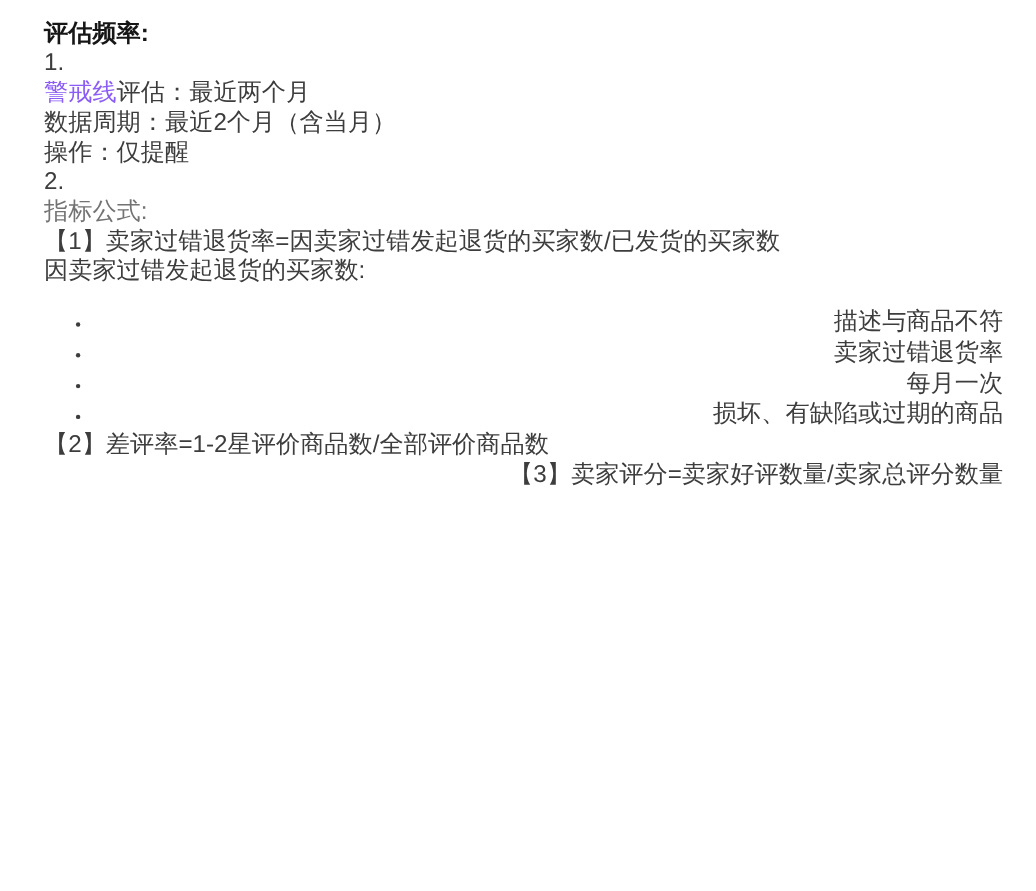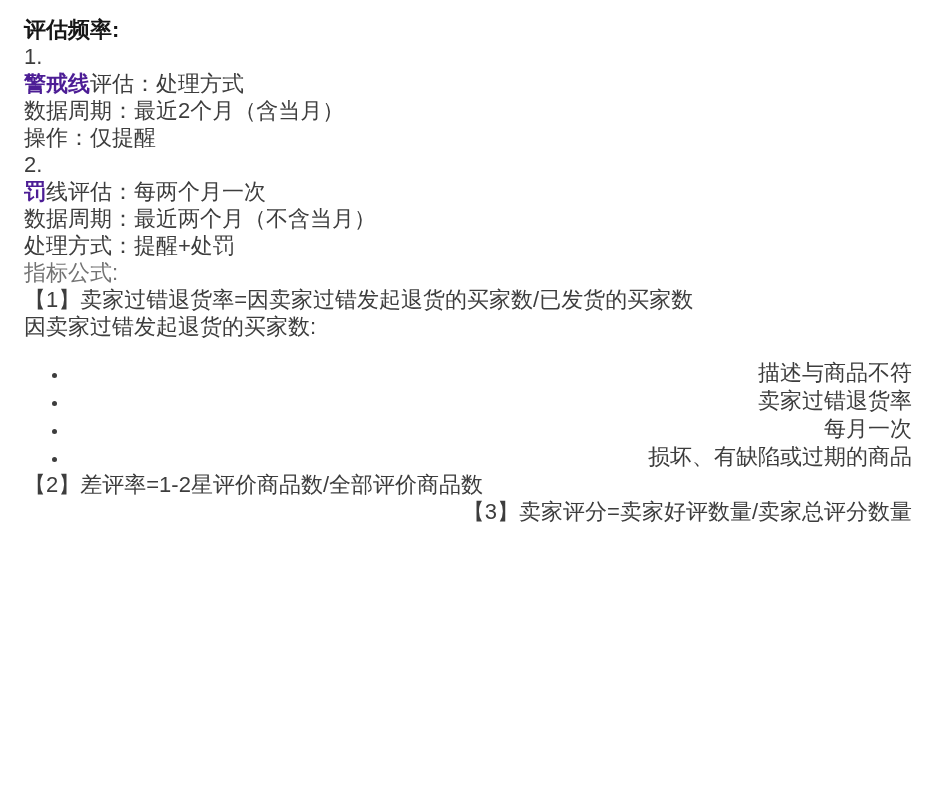--- a/index.html
+++ b/index.html
@@ -15,7 +15,7 @@
     font-family: "Liberation Sans", "DejaVu Sans", sans-serif;
   }
   .doc {
-    padding: 16px 30px 0 24px;
+    padding: 16px 30px 0 40px;
     font-size: 22px;
     line-height: 27px;
     color: #3d3d3d;

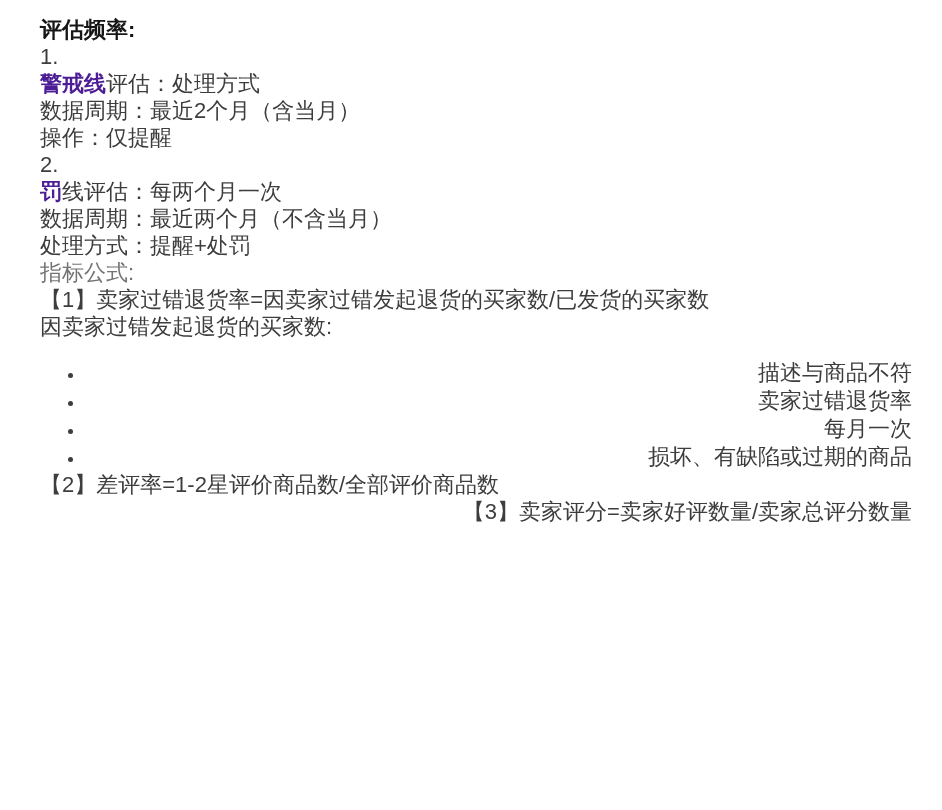--- a/index.html
+++ b/index.html
@@ -27,8 +27,8 @@
     color: #161616;
   }
   .bold-term {
-    font-weight: 700;
-    color: #4c1d95;
+    font-weight: 400;
+    color: #8b5cf6;
     text-align: center;
   }
   .rule-1 { margin-top: 41px; }

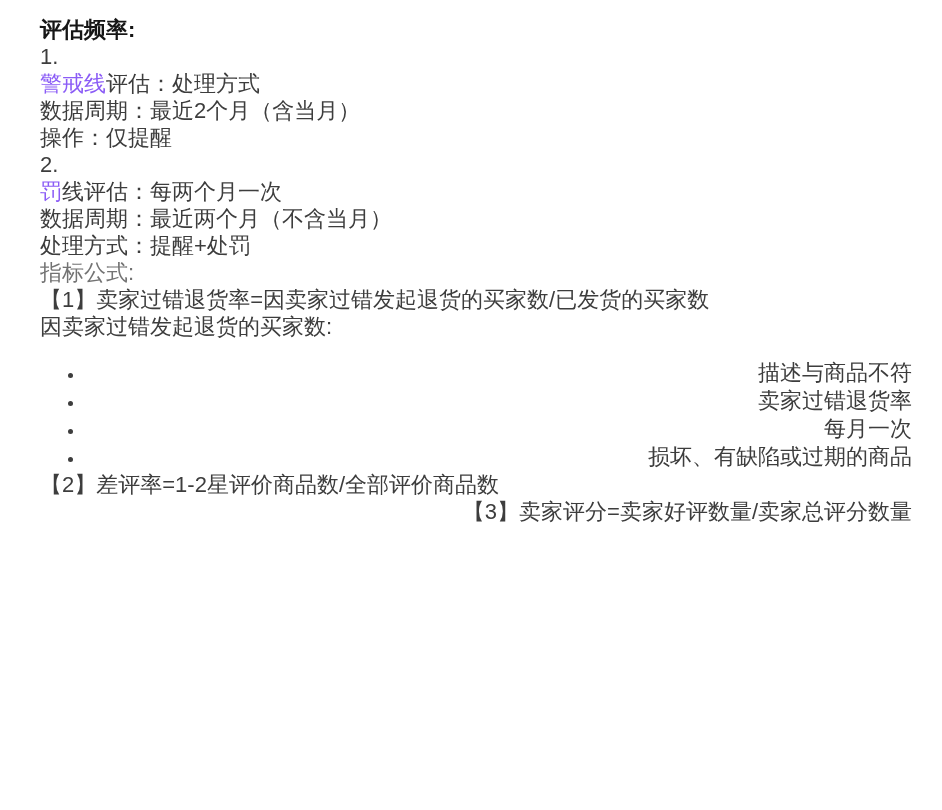--- a/index.html
+++ b/index.html
@@ -64,7 +64,7 @@
 
   <p class="rule-1">
     <span class="line">1.</span>
-    <span class="line"><span class="bold-term">警戒线</span><span>评估：处理方式</span></span>
+    <span class="line"><span class="bold-term">警戒线</span><span>评估：最近两个月</span></span>
     <span class="line">数据周期：最近2个月（含当月）</span>
     <span class="line">操作：仅提醒</span>
   </p>

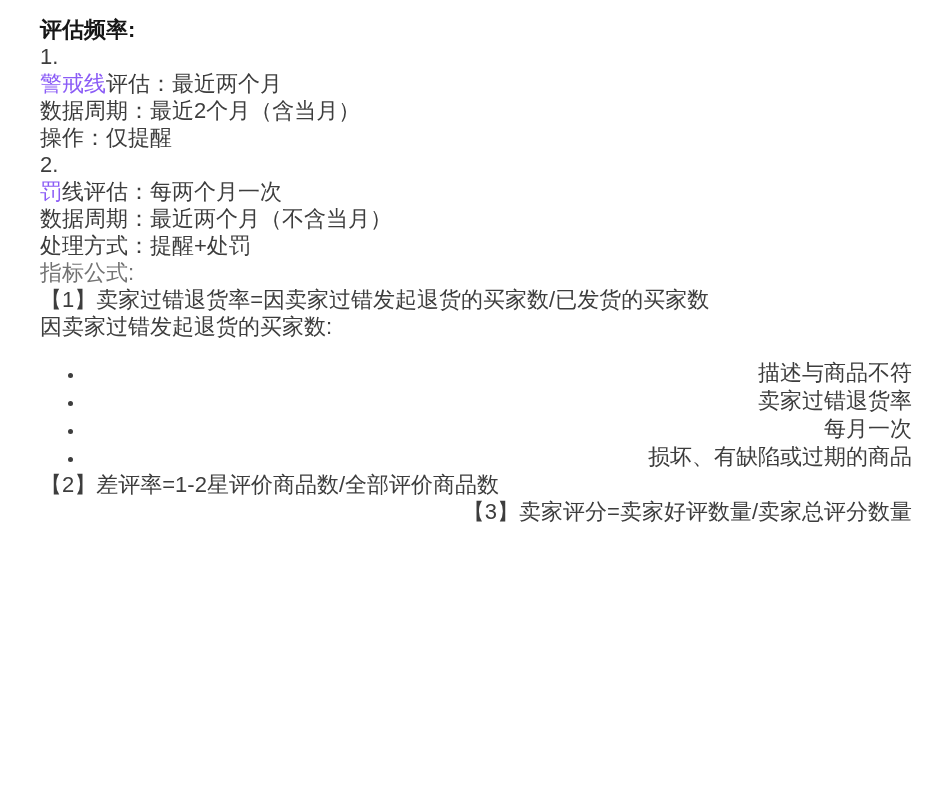--- a/index.html
+++ b/index.html
@@ -71,11 +71,6 @@
 
   <p class="rule-2-number">2.</p>
 
-  <p class="rule-2-body">
-    <span class="line"><span class="bold-term">罚</span><span>线评估：每两个月一次</span></span>
-    <span class="line">数据周期：最近两个月（不含当月）</span>
-    <span class="line">处理方式：提醒+处罚</span>
-  </p>
 
   <p class="formula-heading">指标公式:</p>
 

